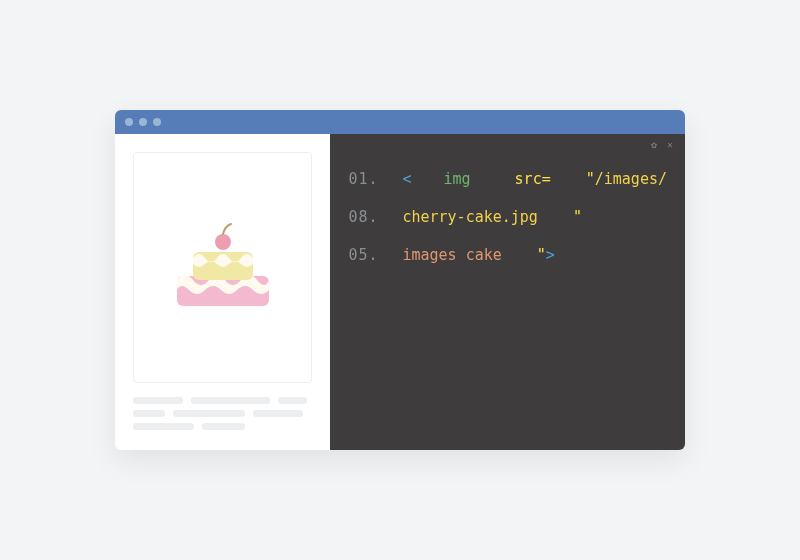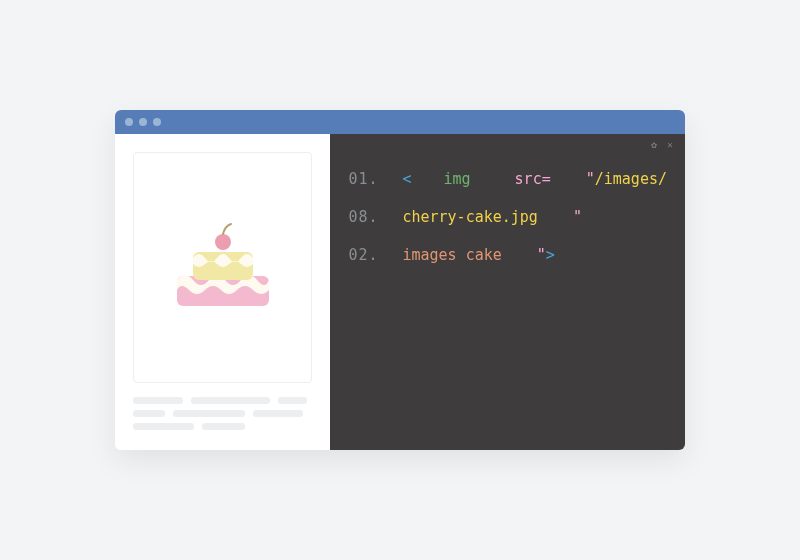--- a/index.html
+++ b/index.html
@@ -100,7 +100,7 @@
   }
   .tok-bracket { color: #4aa3d8; }
   .tok-tag     { color: #6fb36f; margin-left: 32px; }
-  .tok-attr    { color: #f9a8d4; margin-left: 35px; }
+  .tok-attr    { color: #fde047; margin-left: 35px; }
   .tok-str-a   { color: #f2d24b; text-align: right; }
   .tok-str-b   { color: #e19673; }
 </style>

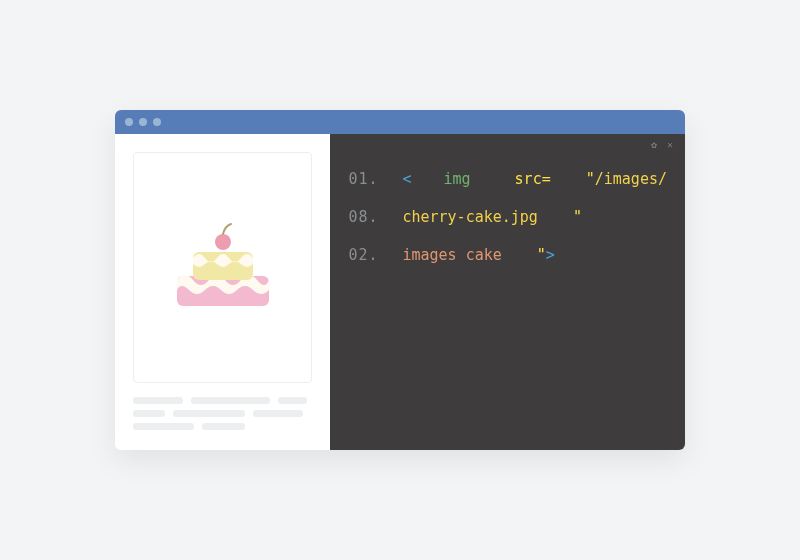--- a/index.html
+++ b/index.html
@@ -169,7 +169,7 @@
 
 
       <div class="code-line">
-        <span class="ln">02.</span>
+        <span class="ln">05.</span>
         <span><span class="tok-str-b">images cake</span><span class="tok-attr">"</span><span class="tok-bracket">&gt;</span></span>
       </div>
 

